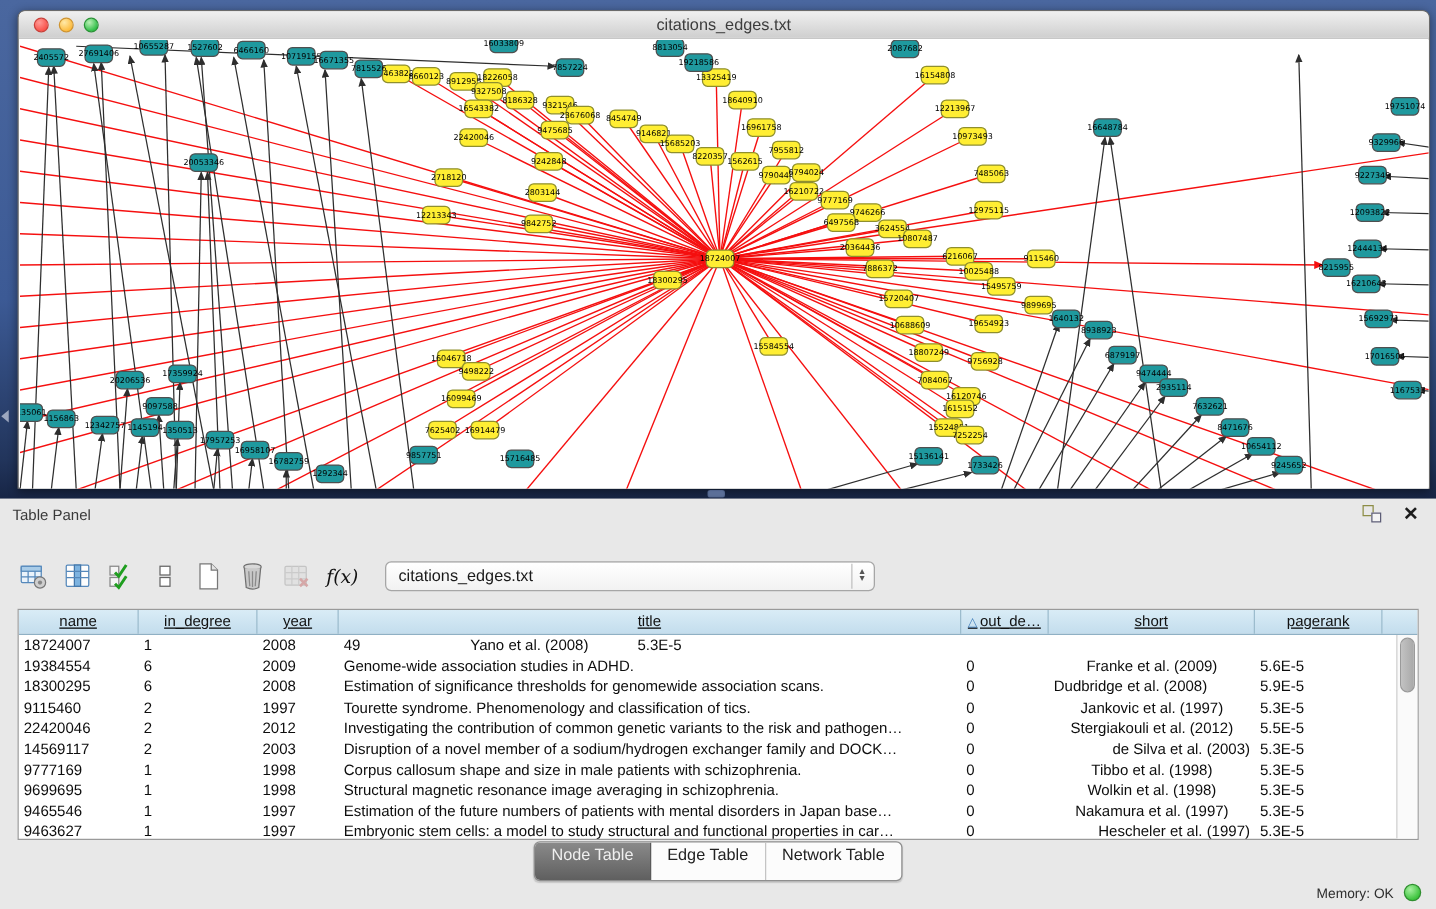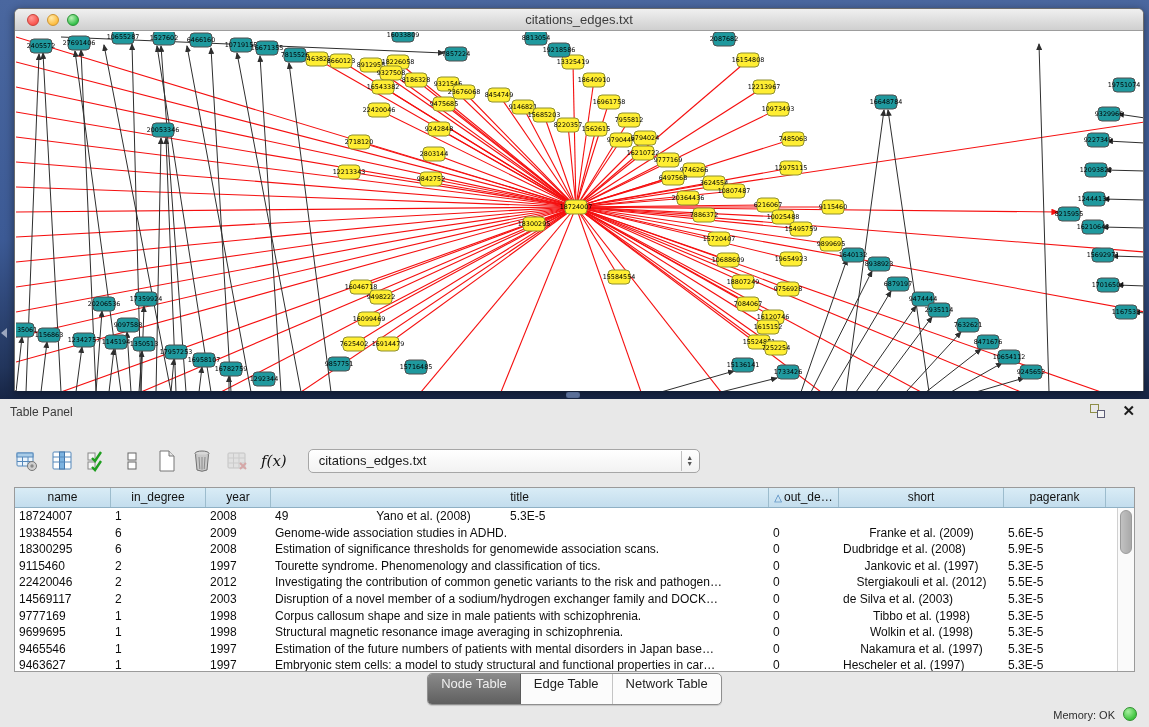--- a/index.html
+++ b/index.html
@@ -45,7 +45,7 @@
   .combo .stepper span { font-size:7px; line-height:6px; }
 
   .tablebox { position:absolute; left:14px; top:88px; width:1121px; height:185px; background:#fff; border:1px solid #9a9a9a; overflow:hidden;}
-  .thead { display:flex; height:20px; background:linear-gradient(180deg,#d9ecf6,#c3dded); border-bottom:1px solid #8fb0c4; }
+  .thead { display:flex; height:20px; background:linear-gradient(180deg,#d9ecf6,#c3dded); border-bottom:1px solid #8fb0c4;text-decoration:underline; }
   .th { font-size:12px; color:#111; text-align:center; line-height:19px; border-right:1px solid #9cbccd; overflow:hidden; white-space:nowrap;}
   .th .sort-arrow { color:#3a79b8; font-size:10px; margin-right:2px; }
   .trow { display:flex; height:16.6px; }

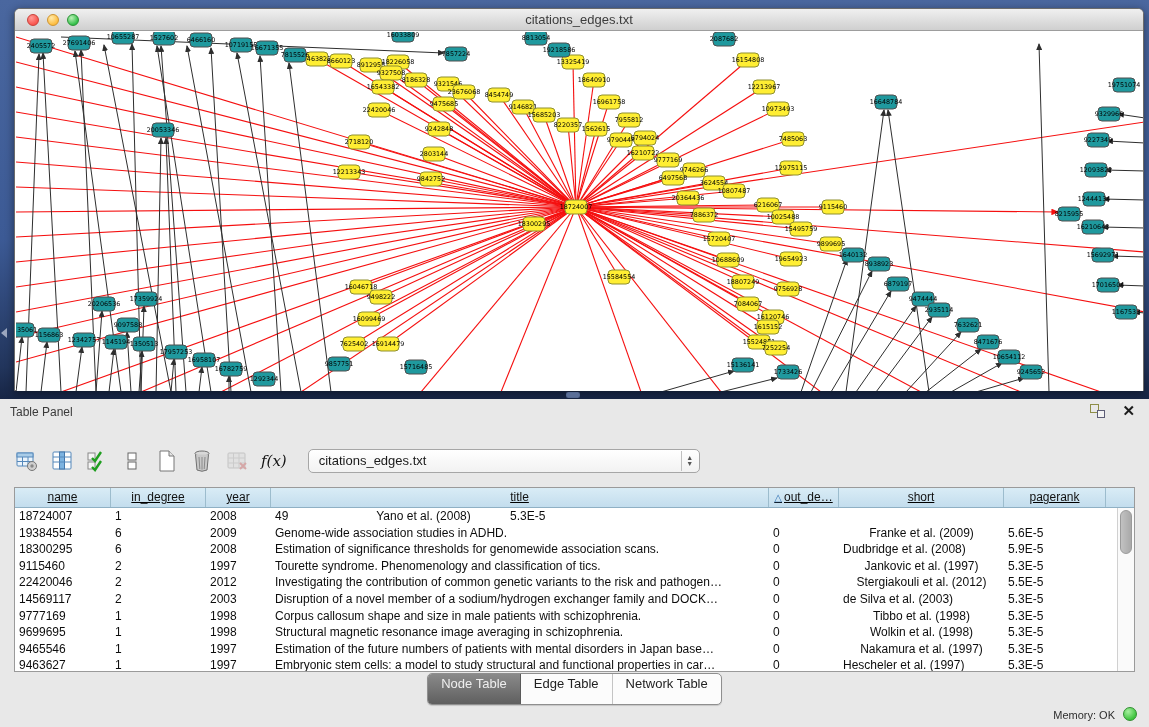--- a/index.html
+++ b/index.html
@@ -846,7 +846,7 @@
           <div class="td" style="width: 65px; text-align: left;">2003</div>
           <div class="td" style="width: 498px; text-align: left;">Disruption of a novel member of a sodium/hydrogen exchanger family and DOCK…</div>
           <div class="td" style="width: 70px; text-align: left;">0</div>
-          <div class="td" style="width: 165px; text-align: left;">de Silva et al. (2003)</div>
+          <div class="td" style="width: 165px; text-align: right;">de Silva et al. (2003)</div>
           <div class="td" style="width: 102px; text-align: left;">5.3E-5</div>
         </div>
         <div class="trow">

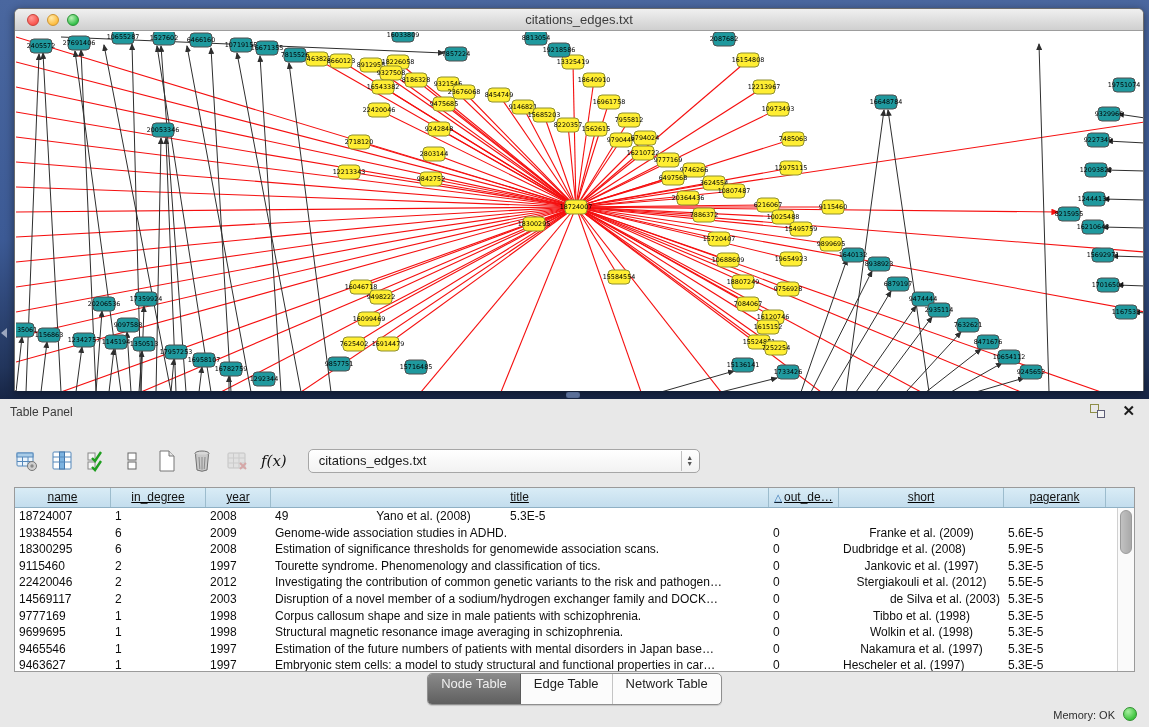--- a/index.html
+++ b/index.html
@@ -882,7 +882,7 @@
           <div class="td" style="width: 65px; text-align: left;">1997</div>
           <div class="td" style="width: 498px; text-align: left;">Embryonic stem cells: a model to study structural and functional properties in car…</div>
           <div class="td" style="width: 70px; text-align: left;">0</div>
-          <div class="td" style="width: 165px; text-align: left;">Hescheler et al. (1997)</div>
+          <div class="td" style="width: 165px; text-align: right;">Hescheler et al. (1997)</div>
           <div class="td" style="width: 102px; text-align: left;">5.3E-5</div>
         </div>
       </div>

